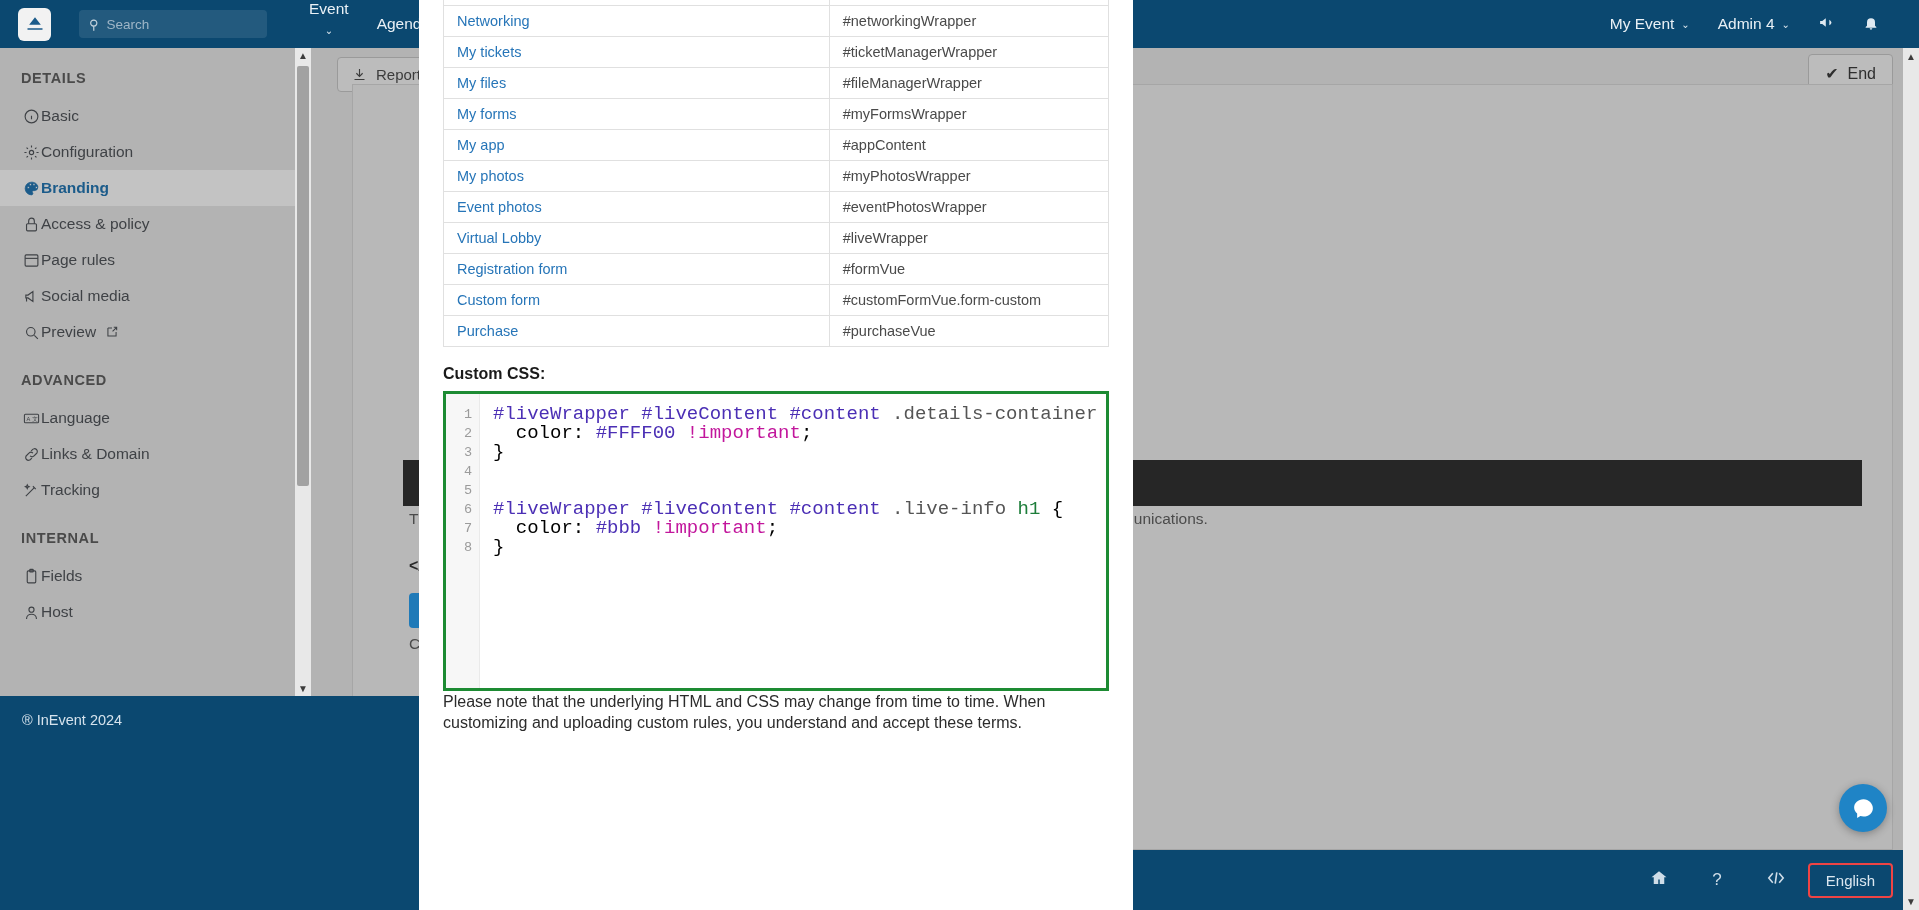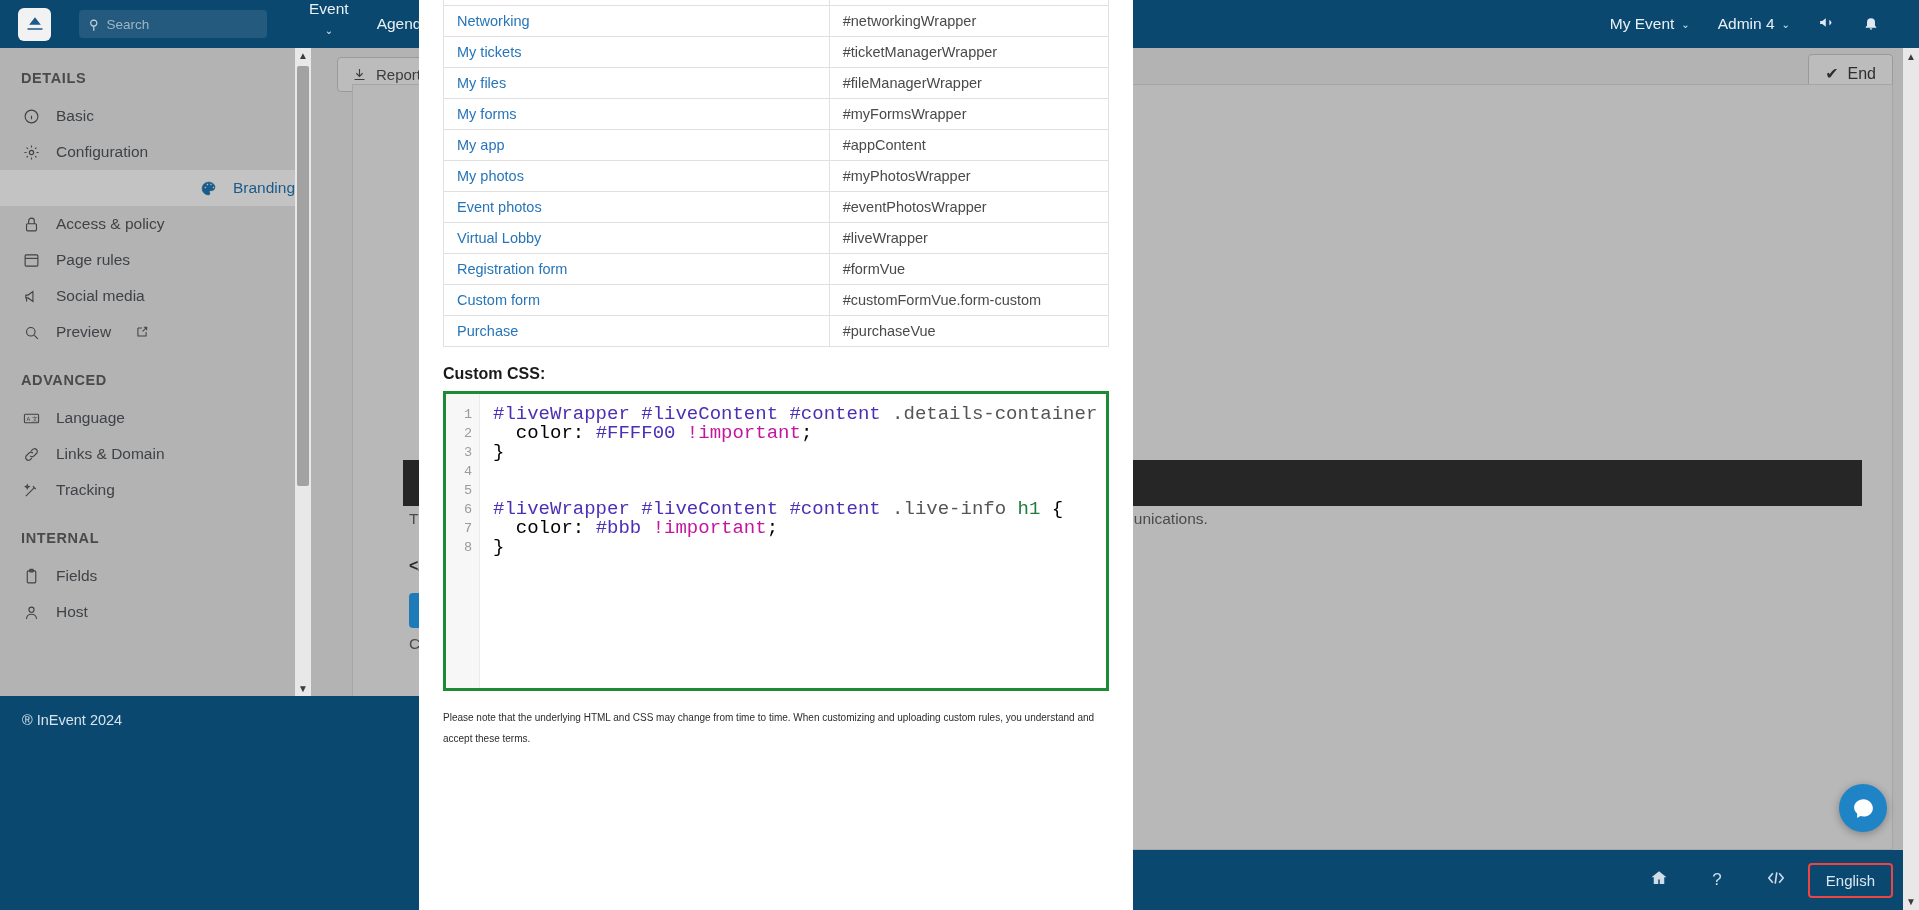--- a/index.html
+++ b/index.html
@@ -51,7 +51,7 @@
     padding: 22px 17px 12px 21px;
   }
   .side-item {
-    display: flex; align-items: center; gap: 15px; height: 36px;
+    display: flex; align-items: center; height: 36px;
     padding-left: 22px; font-size: 15.5px; color: #3f4246; cursor: pointer;
   }
   .side-item.active { background: rgba(255,255,255,0.22); color: #1b5b8a; font-weight: 400; justify-content: flex-end;}

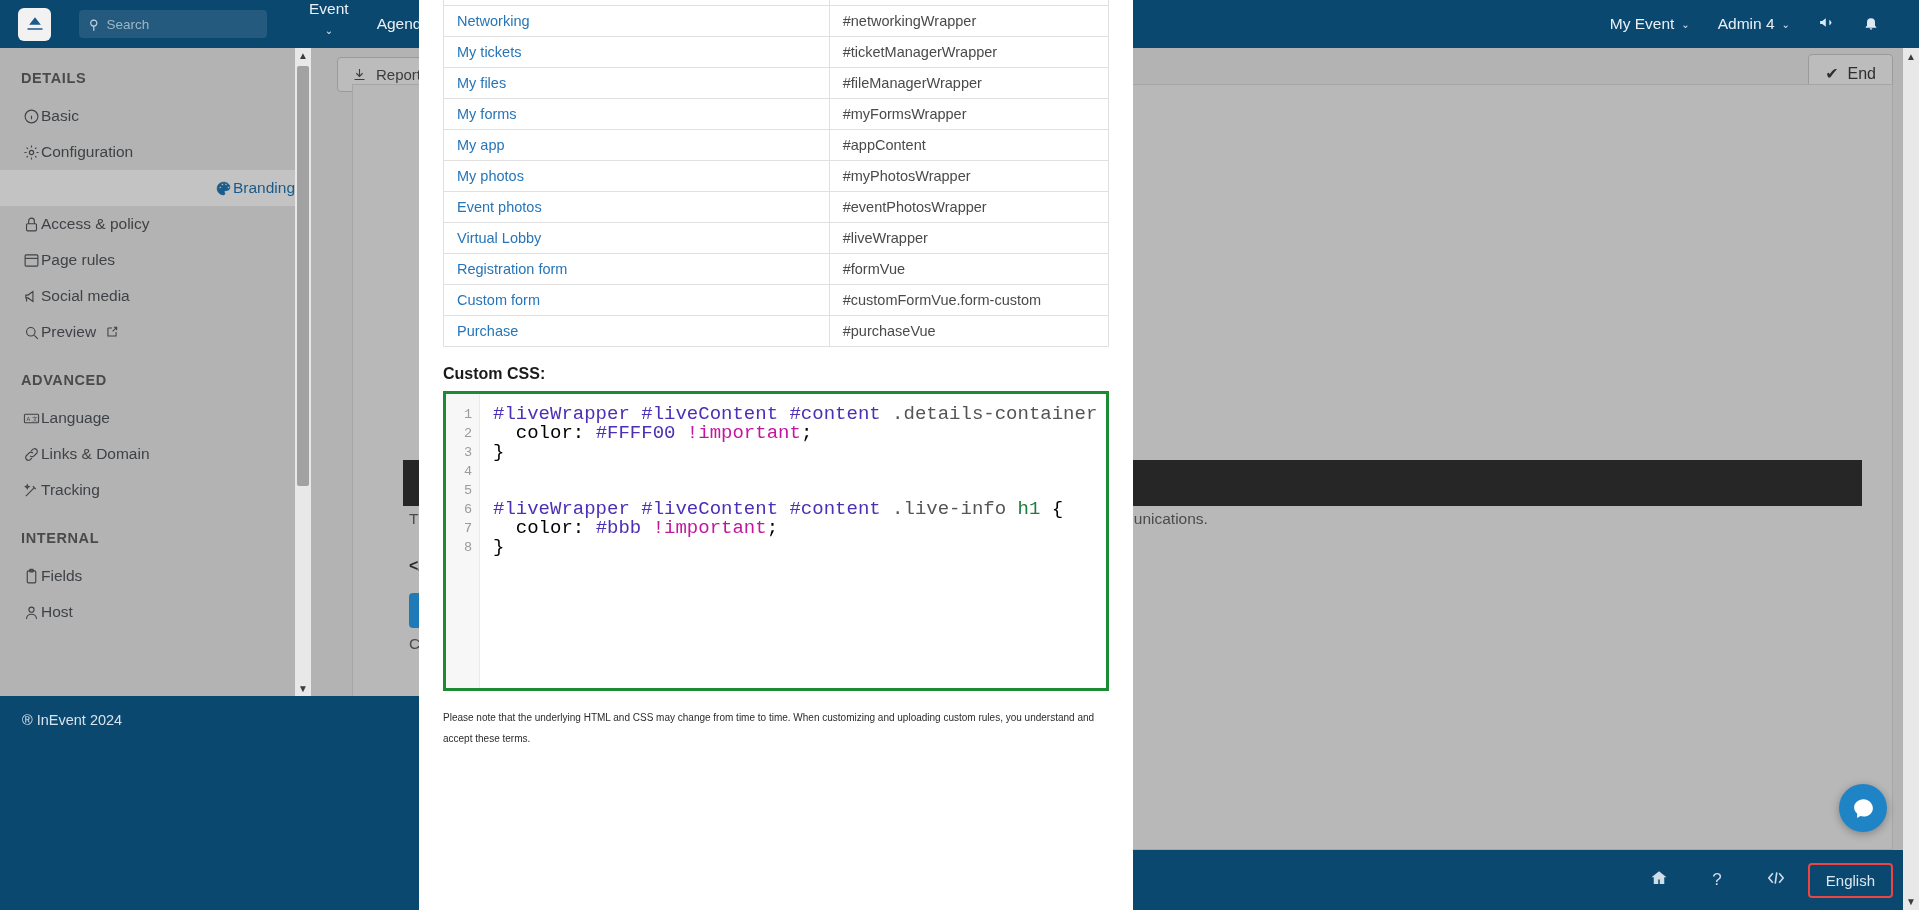--- a/index.html
+++ b/index.html
@@ -54,7 +54,7 @@
     display: flex; align-items: center; height: 36px;
     padding-left: 22px; font-size: 15.5px; color: #3f4246; cursor: pointer;
   }
-  .side-item.active { background: rgba(255,255,255,0.22); color: #1b5b8a; font-weight: 400; justify-content: flex-end;}
+  .side-item.active { background: rgba(255,255,255,0.22); color: #1b5b8a; font-weight: 700;}
   .side-item .ico { width: 19px; height: 19px; display: flex; align-items: center; justify-content: center; }
   .side-item .ico svg { width: 17px; height: 17px; }
   .side-item.active .ico svg { fill: #1b5b8a; stroke: #1b5b8a; }

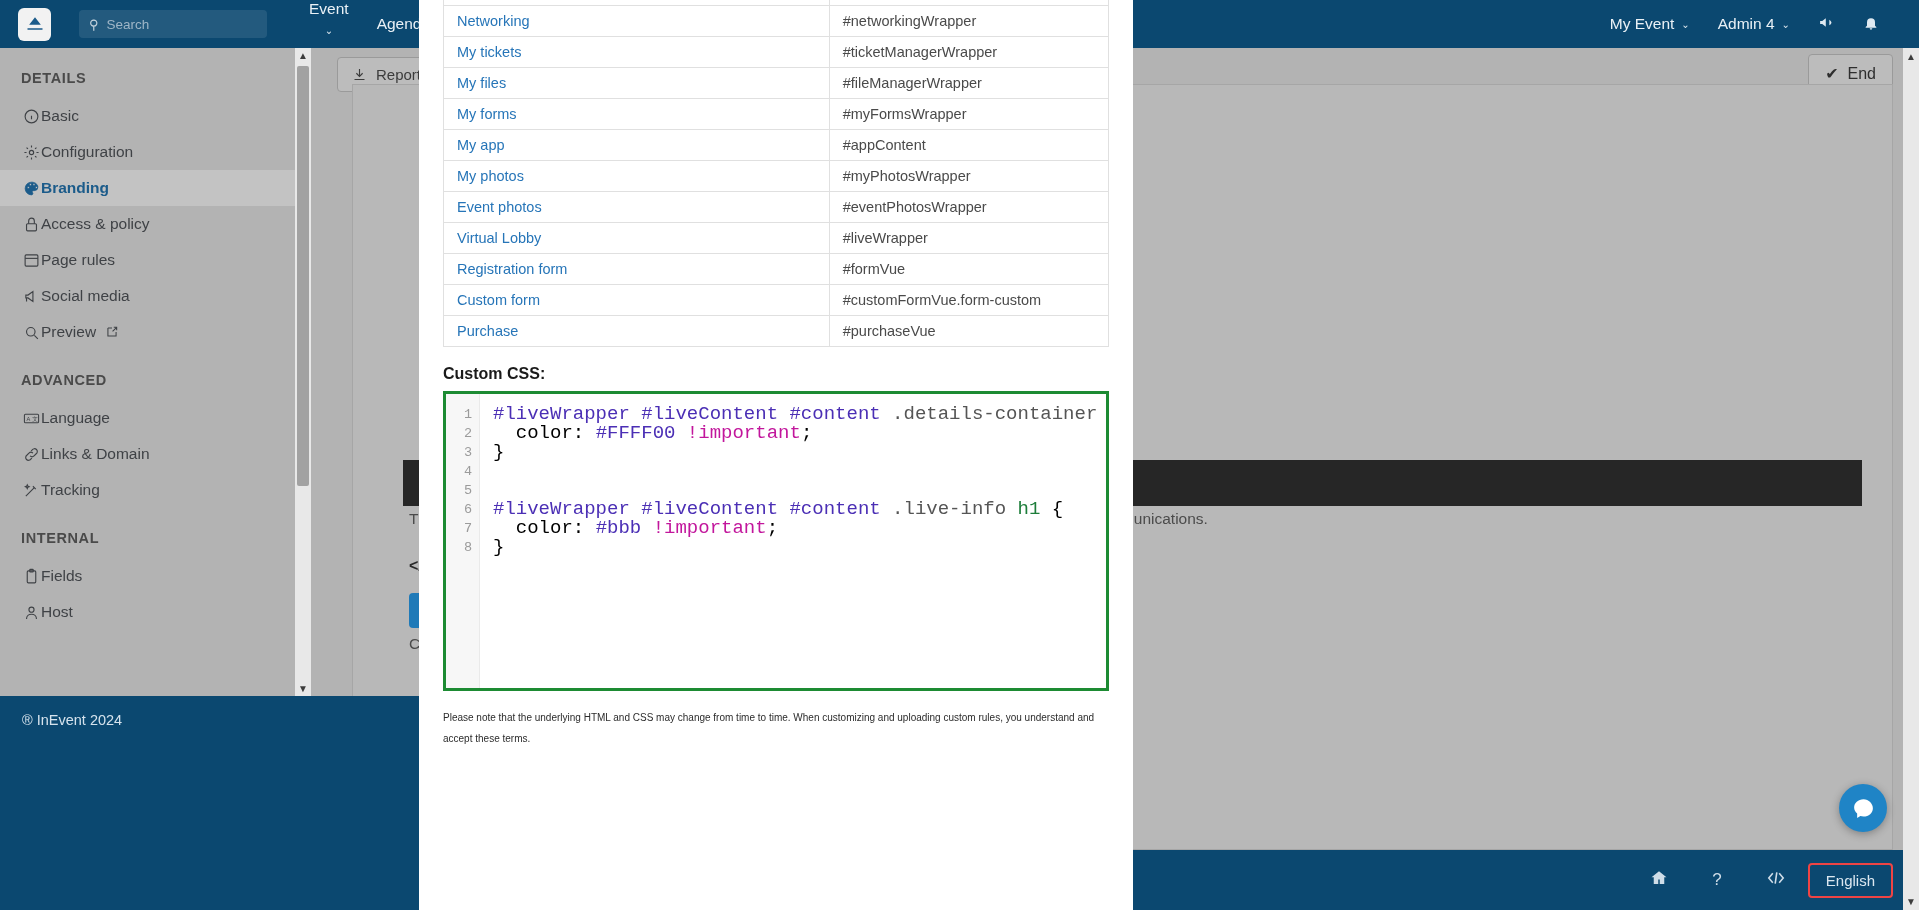--- a/index.html
+++ b/index.html
@@ -178,7 +178,7 @@
   .tk-tag  { color: #1d7d3a; }
   .tk-imp  { color: #c2169c; }
   .modal-note {
-    margin-top: 16px; font-size: 10px; color: #2c2c2c; line-height: 21px;
+    font-size: 16px; color: #2c2c2c; line-height: 21px;
   }
 </style>
 </head>

